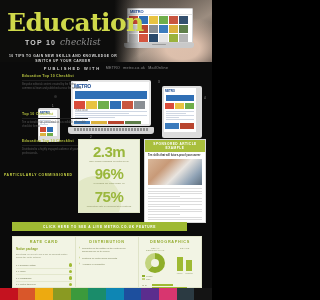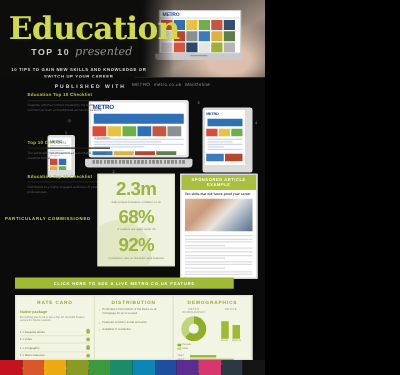--- a/index.html
+++ b/index.html
@@ -181,7 +181,7 @@
       <h1 class="title">Education</h1>
       <div class="subtitle">
         <span class="sub-top">TOP 10</span>
-        <span class="sub-script">presented</span>
+        <span class="sub-script">checklist</span>
       </div>
       <div class="kicker">10 TIPS TO GAIN NEW SKILLS AND KNOWLEDGE OR SWITCH UP YOUR CAREER</div>
 

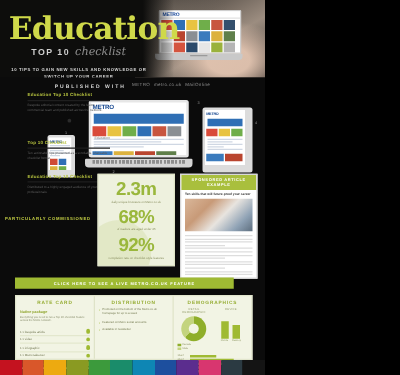--- a/index.html
+++ b/index.html
@@ -306,7 +306,7 @@
       <div class="stat-cap">daily unique browsers on Metro.co.uk</div>
     </div>
     <div class="stat">
-      <div class="stat-num">68%</div>
+      <div class="stat-num">96%</div>
       <div class="stat-cap">of readers are aged under 45</div>
     </div>
     <div class="stat">

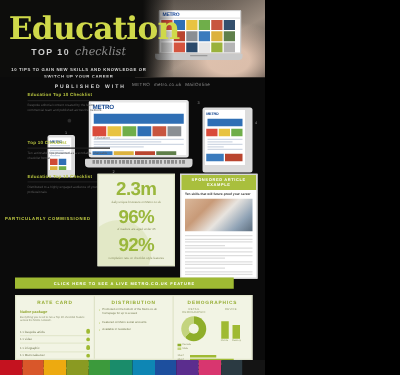--- a/index.html
+++ b/index.html
@@ -310,7 +310,7 @@
       <div class="stat-cap">of readers are aged under 45</div>
     </div>
     <div class="stat">
-      <div class="stat-num">92%</div>
+      <div class="stat-num">75%</div>
       <div class="stat-cap">completion rate on checklist style features</div>
     </div>
   </div>

